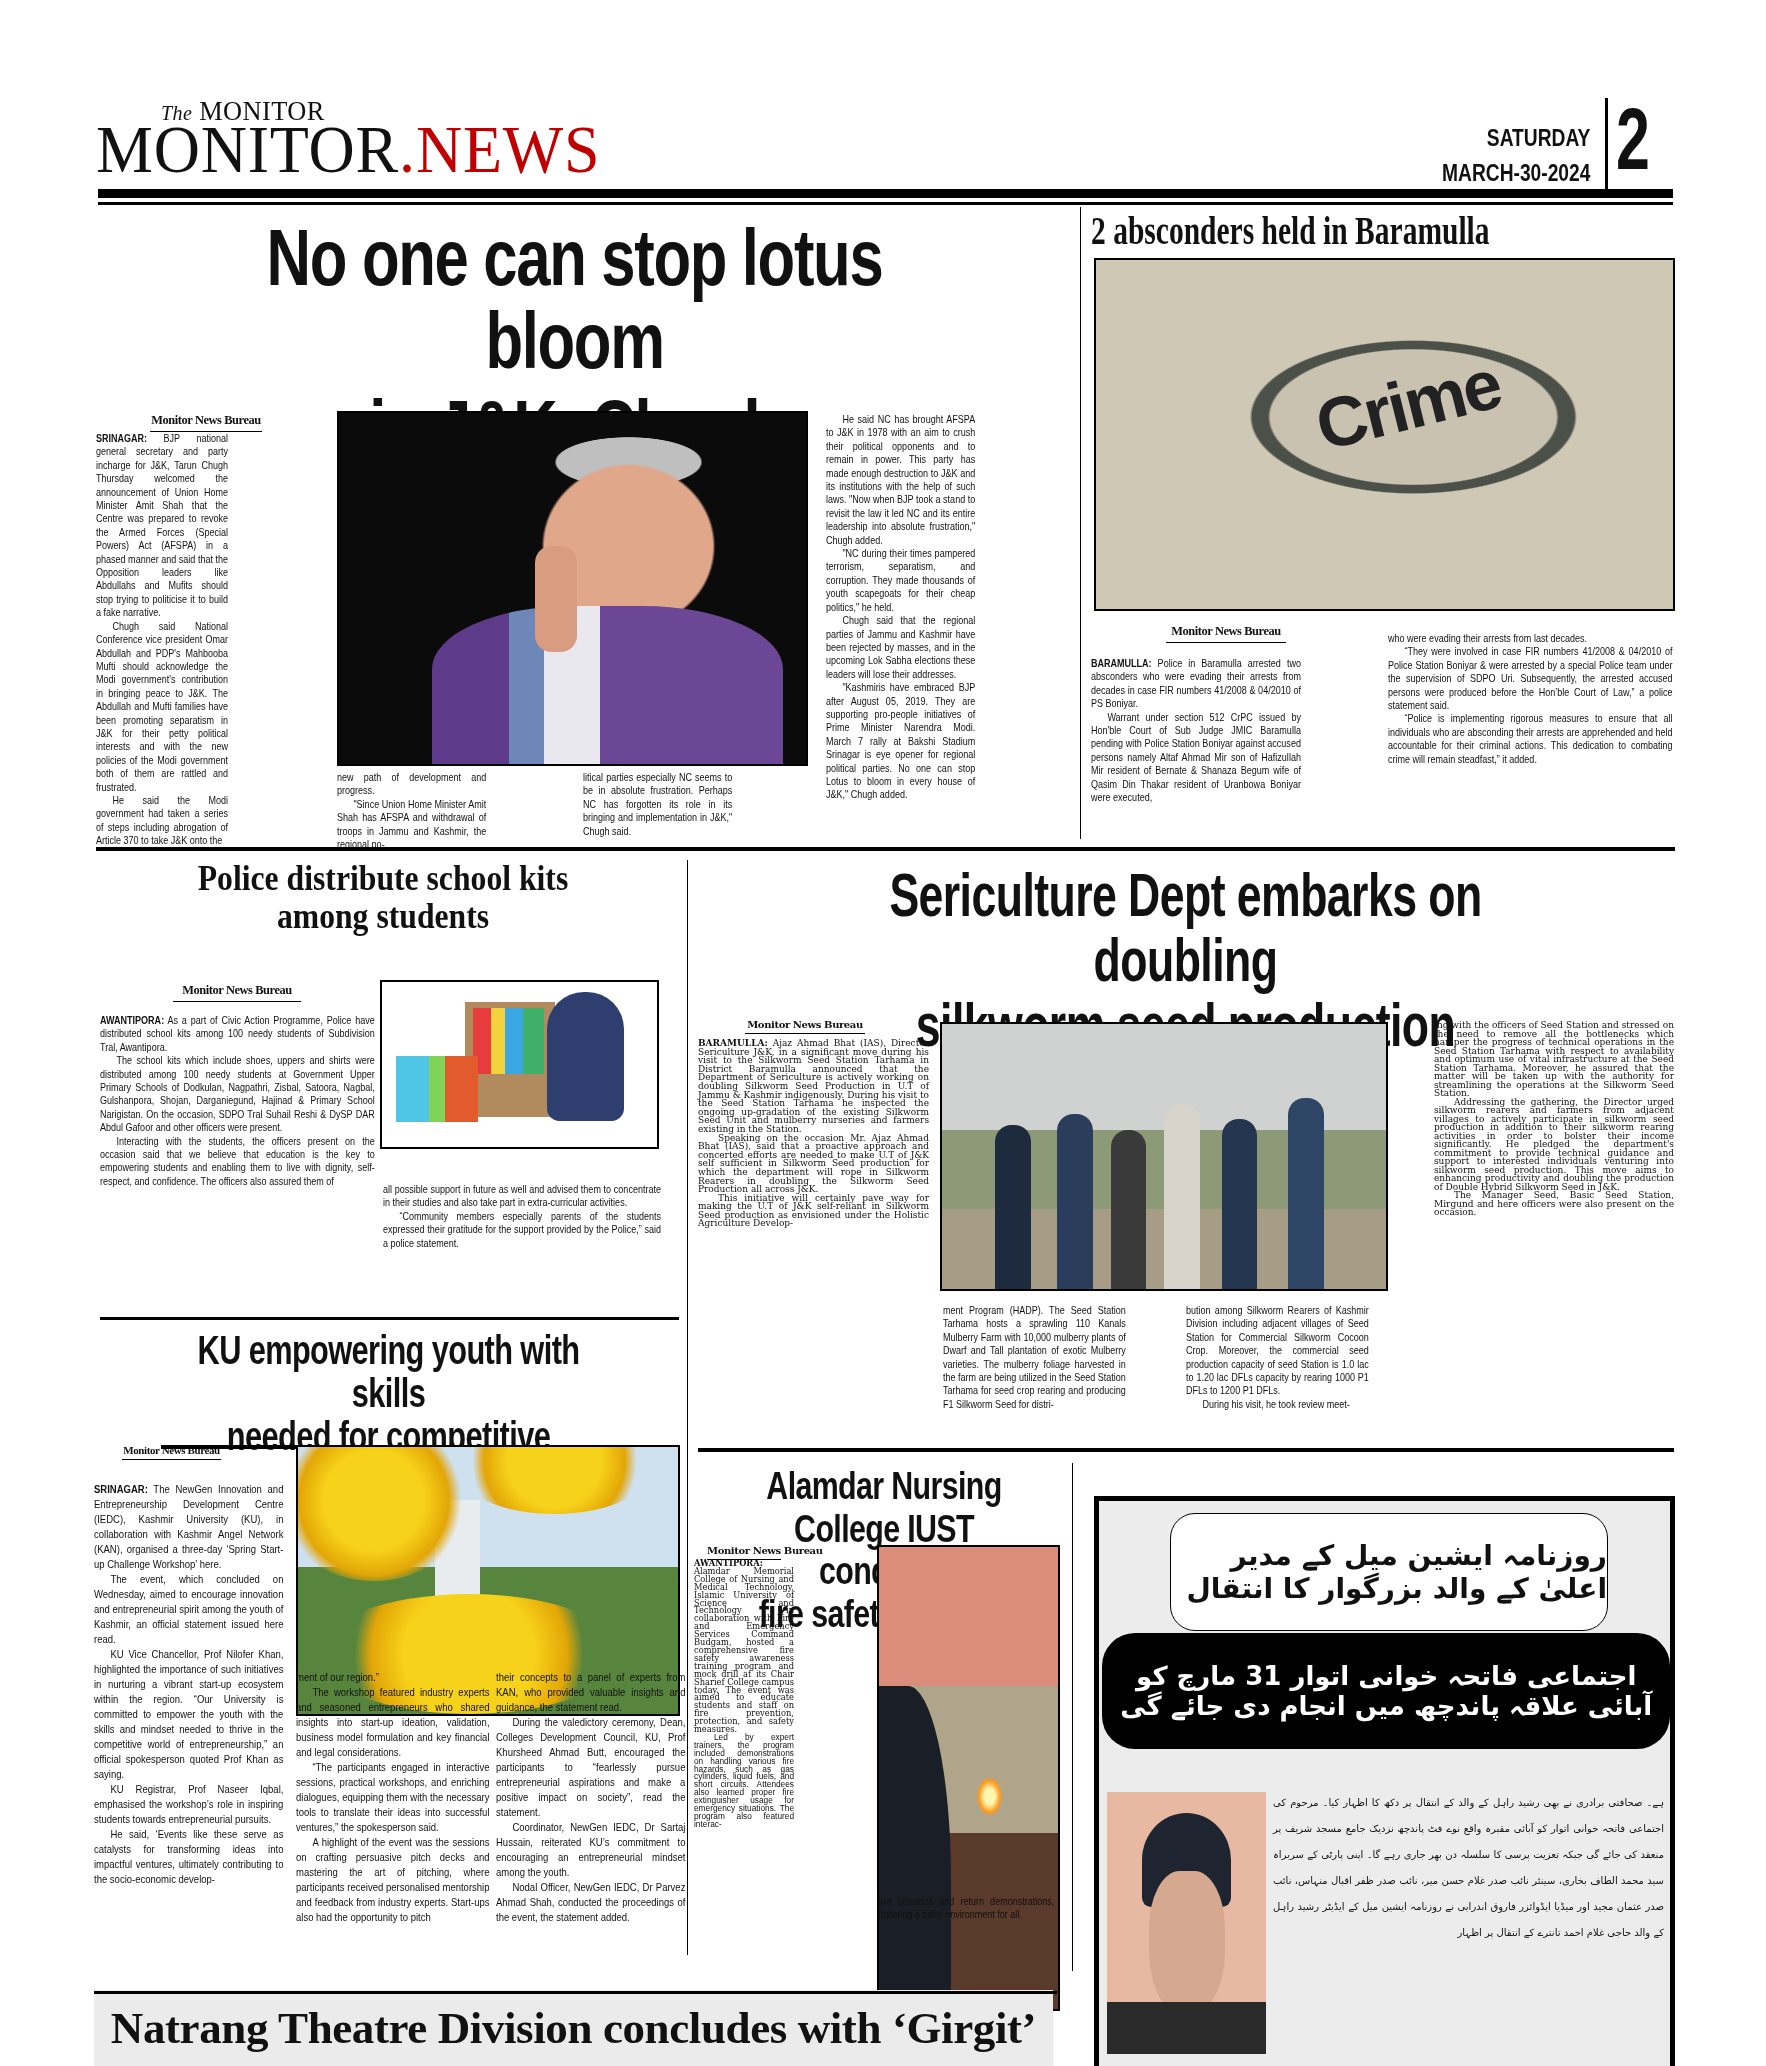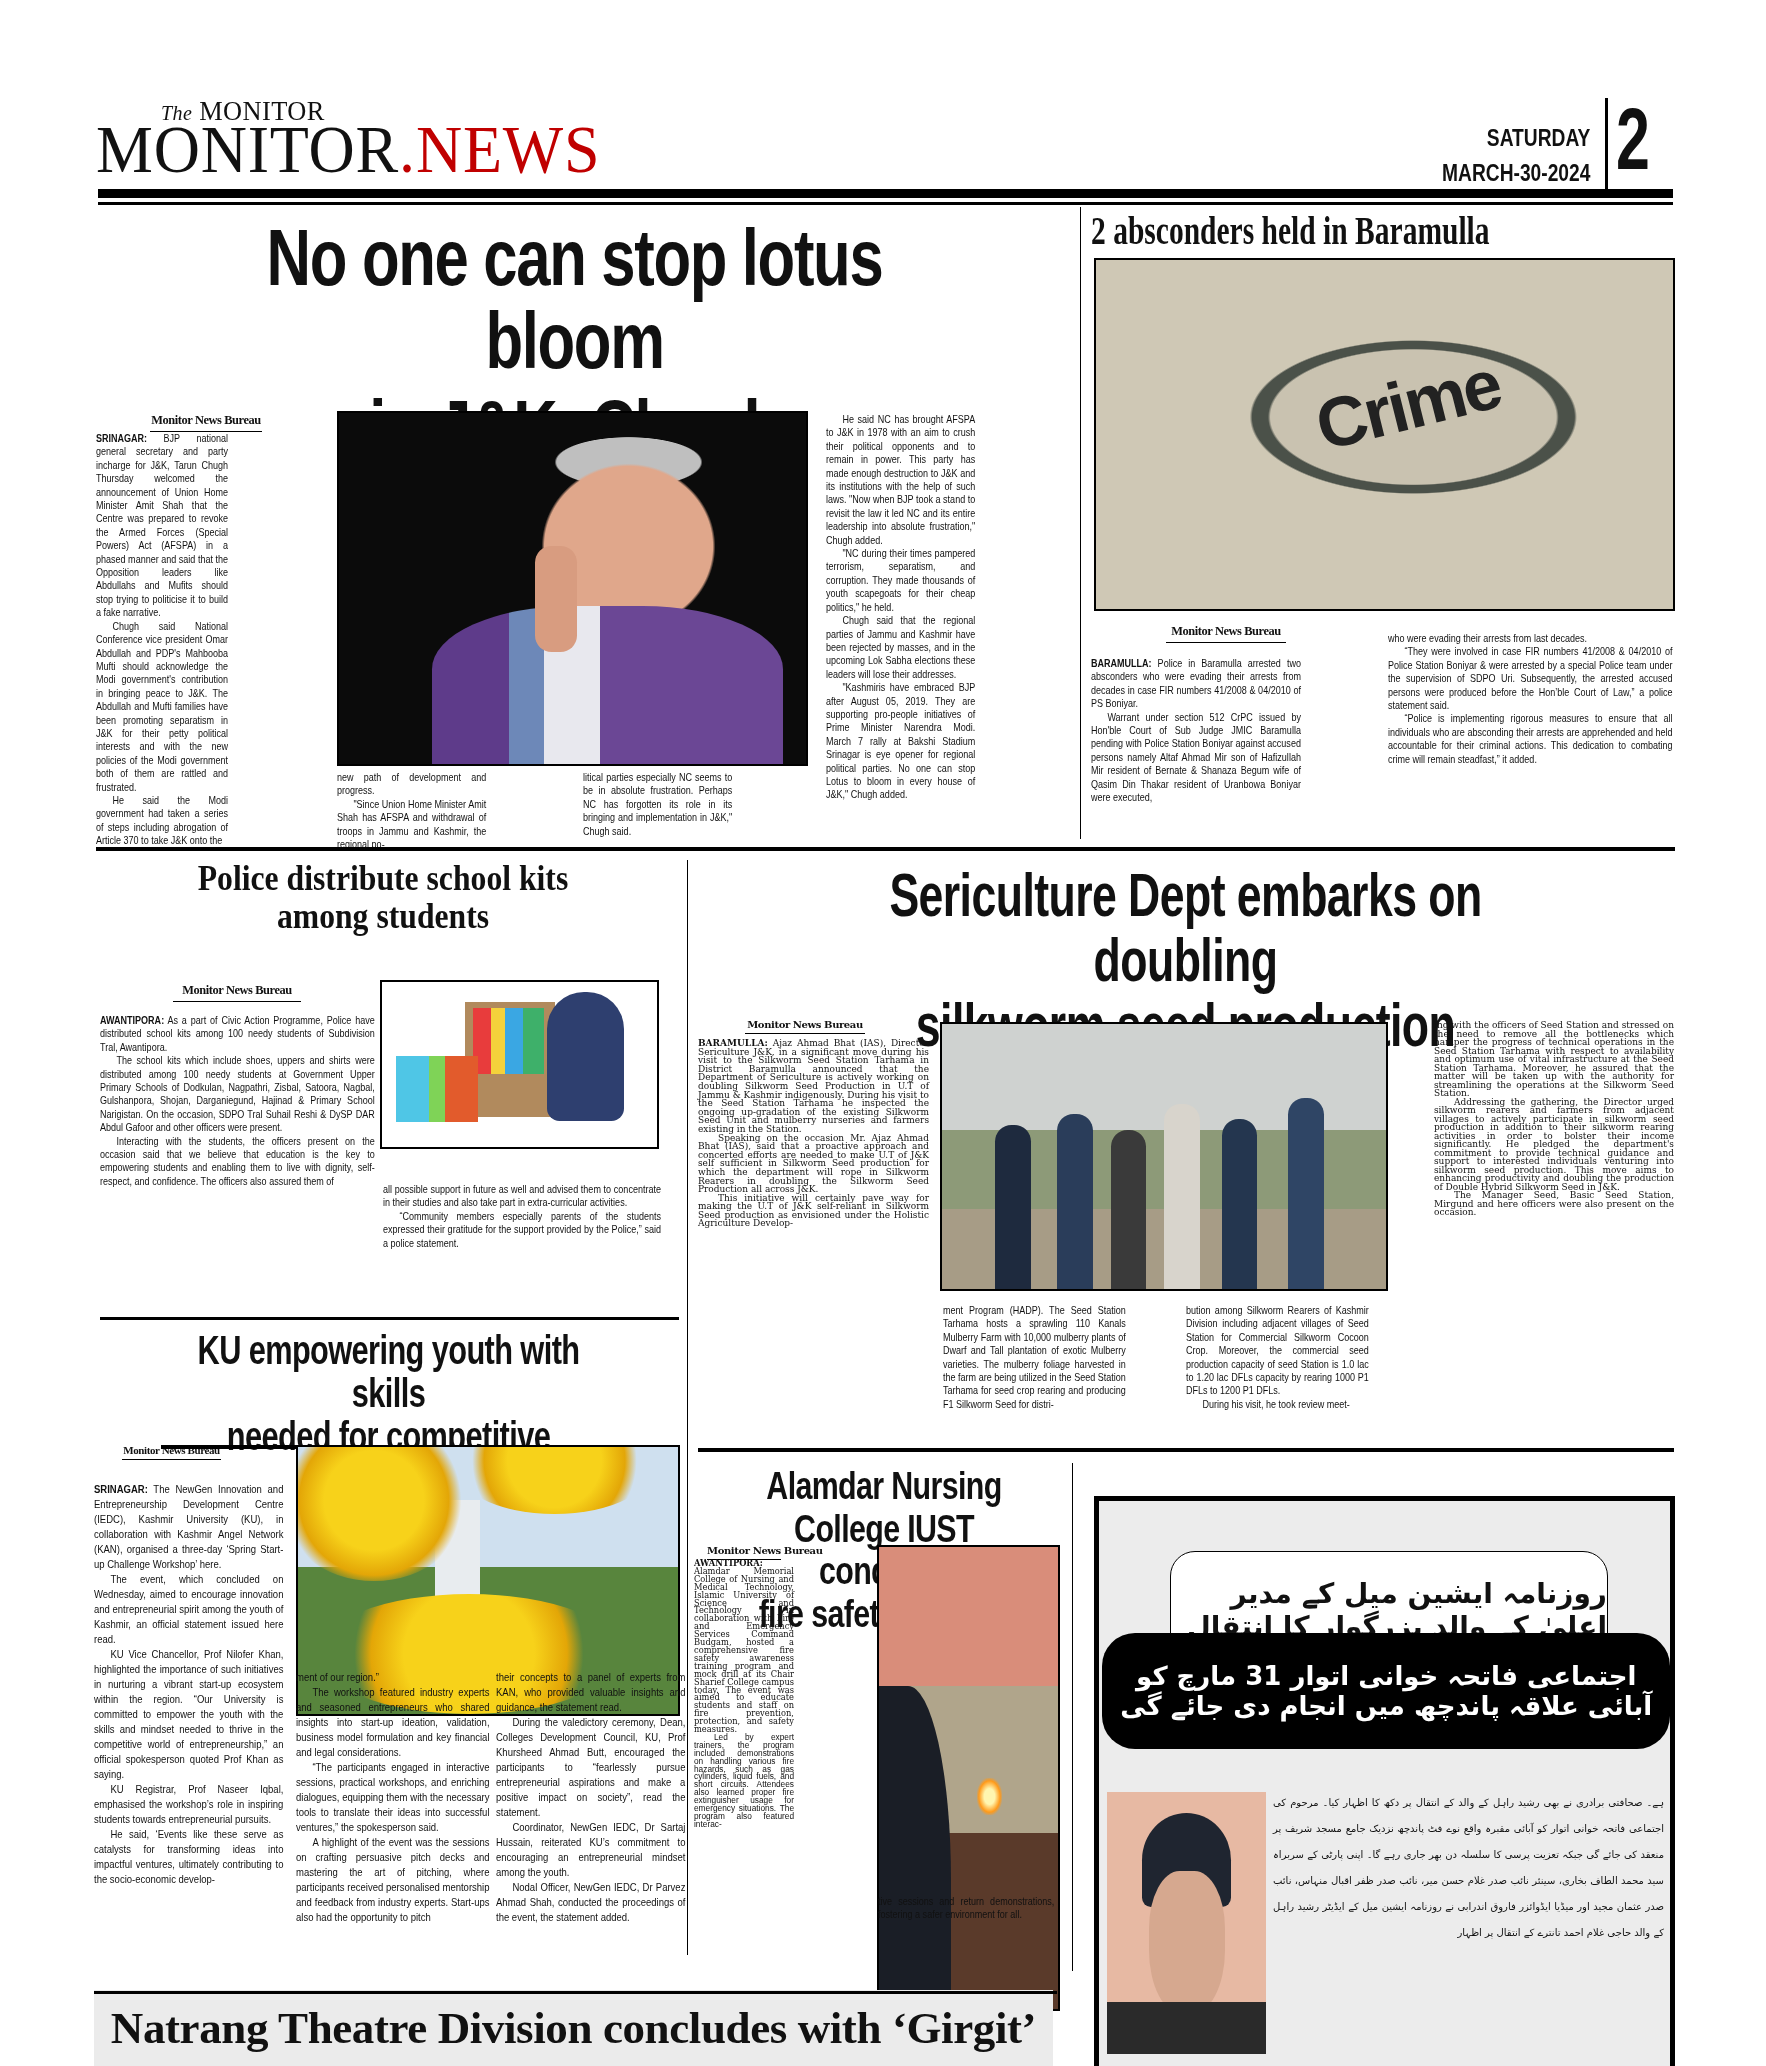--- a/index.html
+++ b/index.html
@@ -243,7 +243,7 @@
 <div class="rule-v" style="left:1072px; top:1463px; height:508px;"></div>
 
 <div class="urdu-frame">
-  <div class="urdu-title" style="top:12.4px; height:118px; left:71px; width:438px;margin-top:38px;">روزنامہ ایشین میل کے مدیر اعلیٰ کے والد بزرگوار کا انتقال</div>
+  <div class="urdu-title" style="top:12.4px; height:118px; left:71px; width:438px;">روزنامہ ایشین میل کے مدیر اعلیٰ کے والد بزرگوار کا انتقال</div>
   <div class="urdu-banner" style="top:132px; left:3.3px; width:568px; height:116px;">اجتماعی فاتحہ خوانی اتوار 31 مارچ کو آبائی علاقہ پاندچھ میں انجام دی جائے گی</div>
   <div class="photo ph-elder" style="left:8.3px; top:291px; width:159px; height:262px; border:none;">
     <div class="cap"></div>

